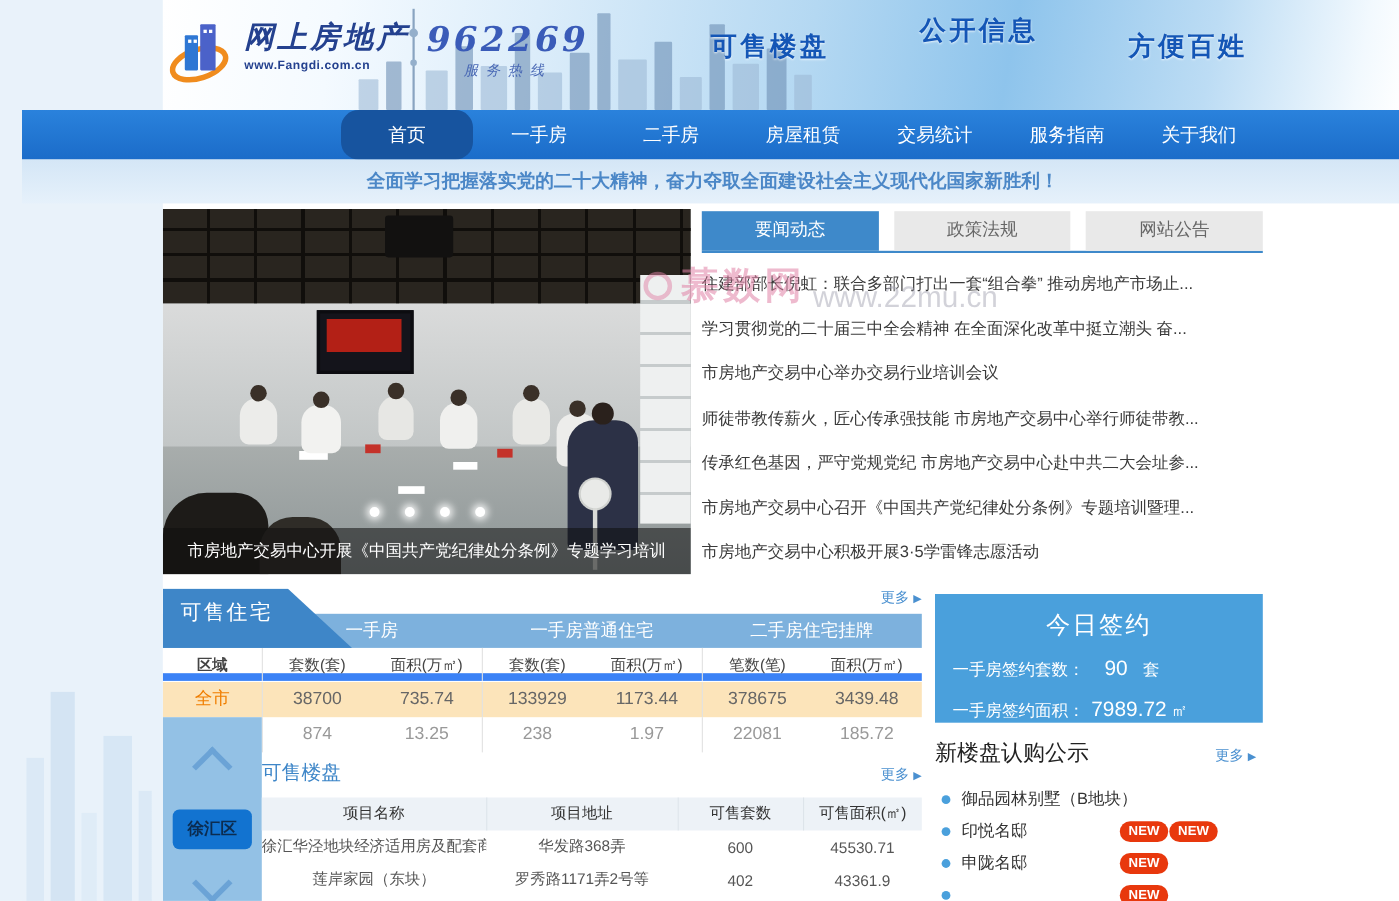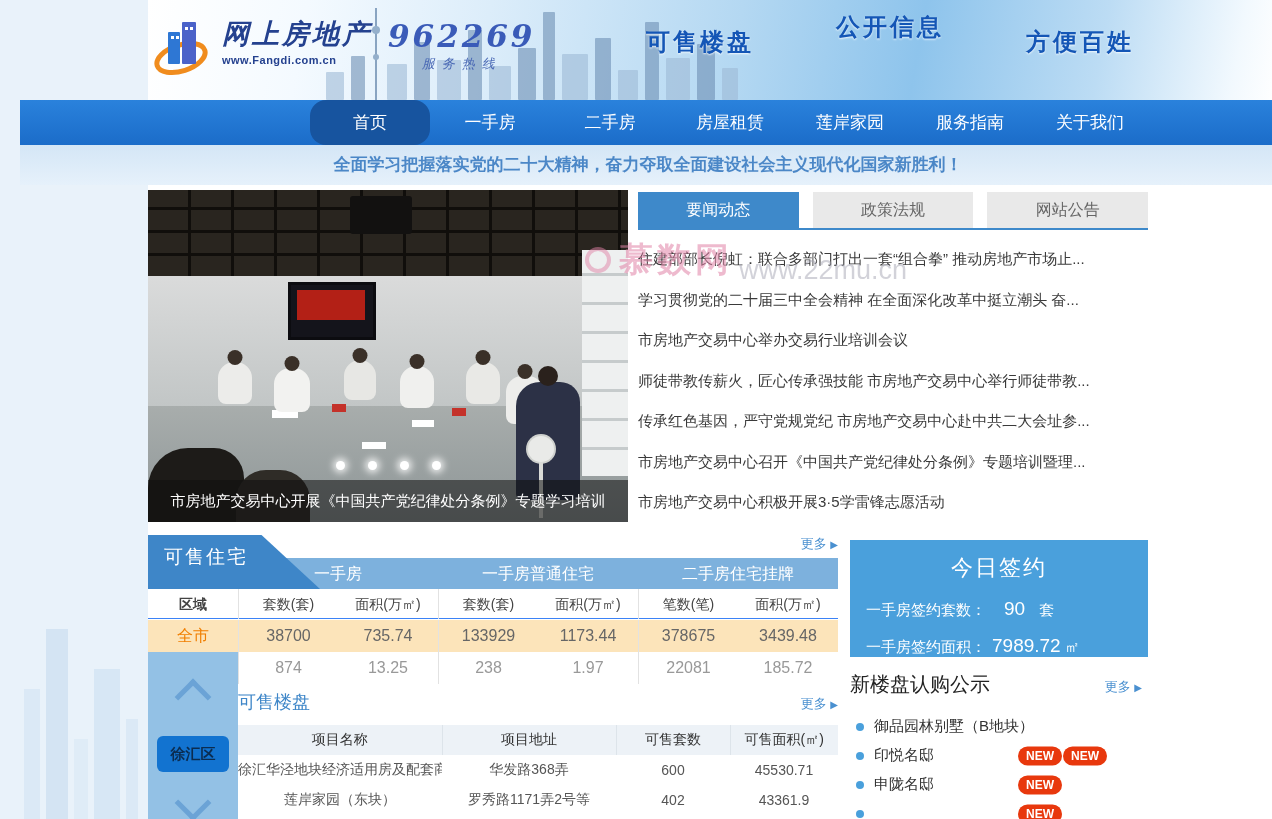--- a/index.html
+++ b/index.html
@@ -221,7 +221,7 @@
     <div class="nav-item">一手房</div>
     <div class="nav-item">二手房</div>
     <div class="nav-item">房屋租赁</div>
-    <div class="nav-item">莲岸家园</div>
+    <div class="nav-item">交易统计</div>
     <div class="nav-item">服务指南</div>
     <div class="nav-item">关于我们</div>
   </div>

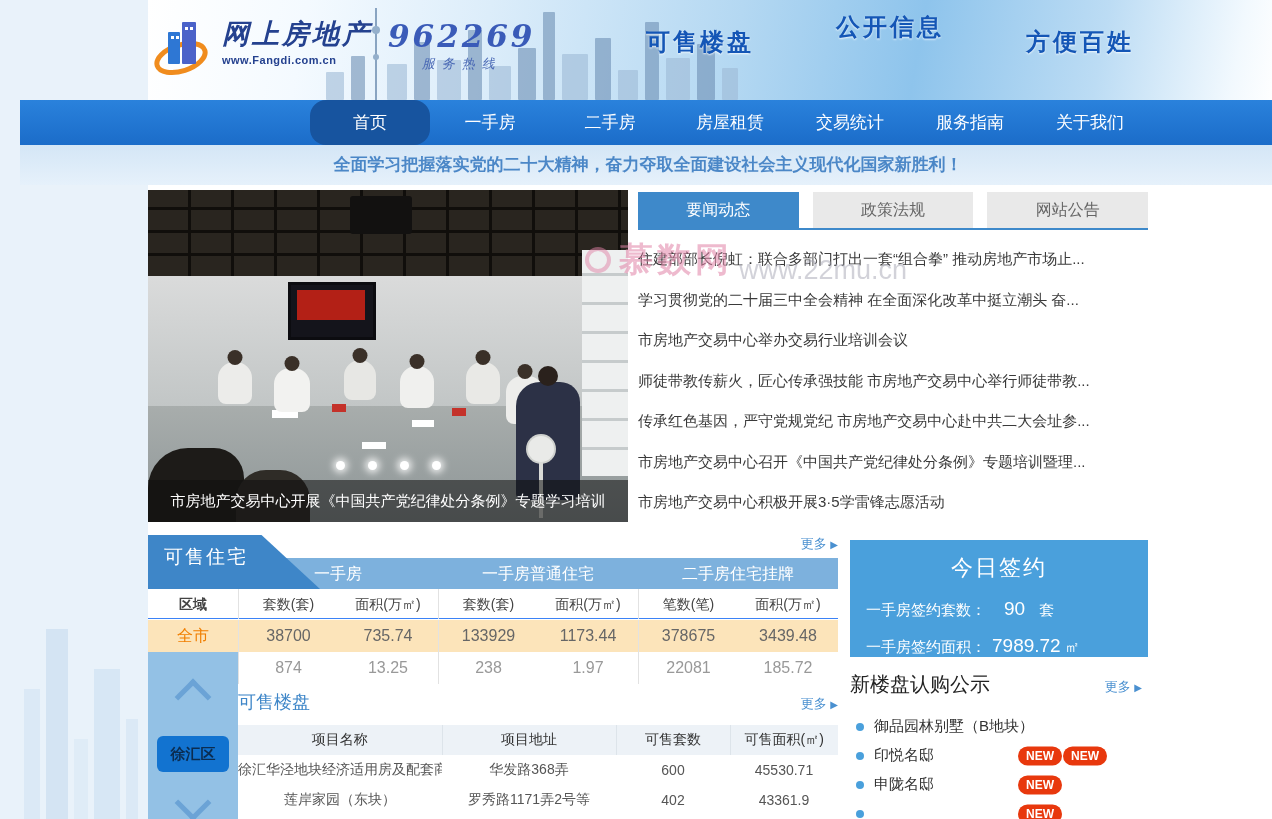--- a/index.html
+++ b/index.html
@@ -113,7 +113,7 @@
     clip-path:polygon(0 0, 66% 0, 100% 100%, 0 100%); color:#fff; font-size:19px; padding:9px 0 0 16px; letter-spacing:2px; z-index:2; }
   .sgrid { position:absolute; left:0; width:690px; display:grid; grid-template-columns:90px repeat(6,100px); }
   .sgrid > div { text-align:center; }
-  .subhead { top:404px; height:30px; line-height:30px; font-size:14px; color:#444; border-bottom:1px solid #3b82f6; }
+  .subhead { top:404px; height:30px; line-height:30px; font-size:14px; color:#444; border-bottom:7px solid #3b82f6; }
   .sep { border-left:1px solid #e2e2e2; }
   .row-all { top:435px; height:32px; line-height:32px; background:#fce4ba; font-size:16px; color:#666; }
   .row-all .rg { color:#f07e00; font-size:16px; }

